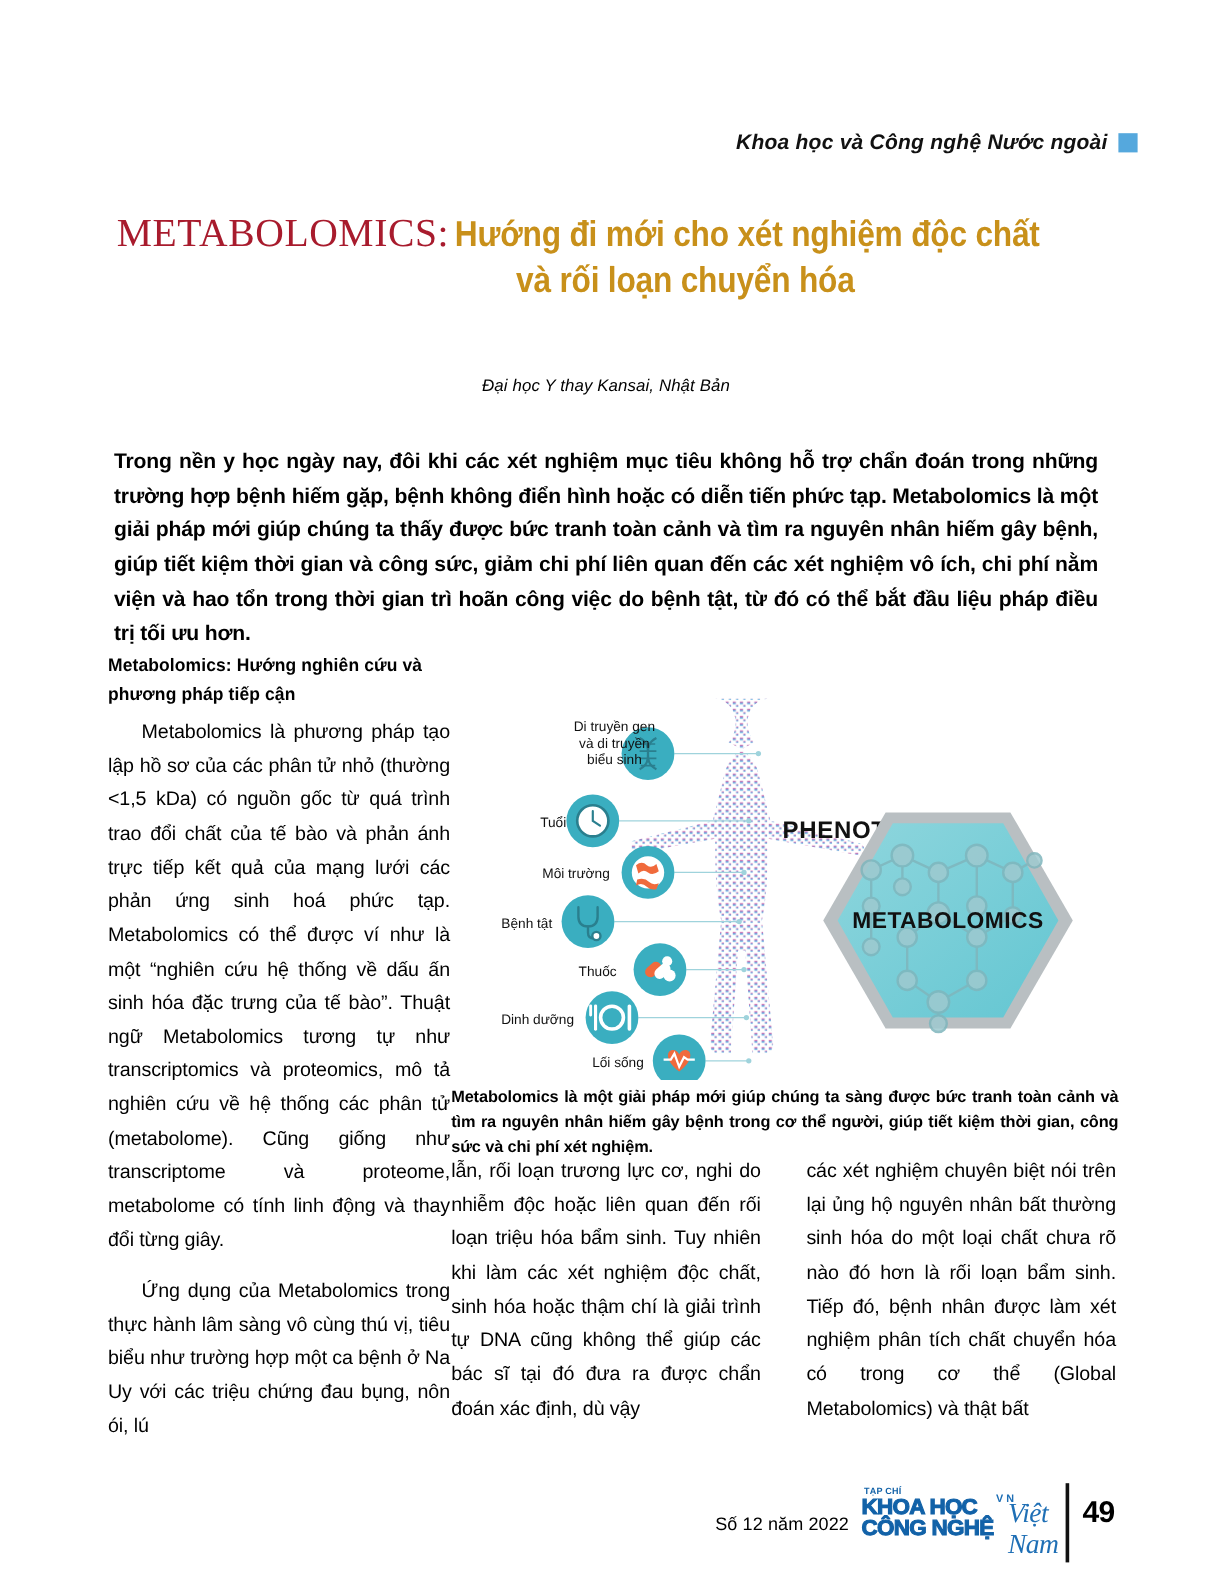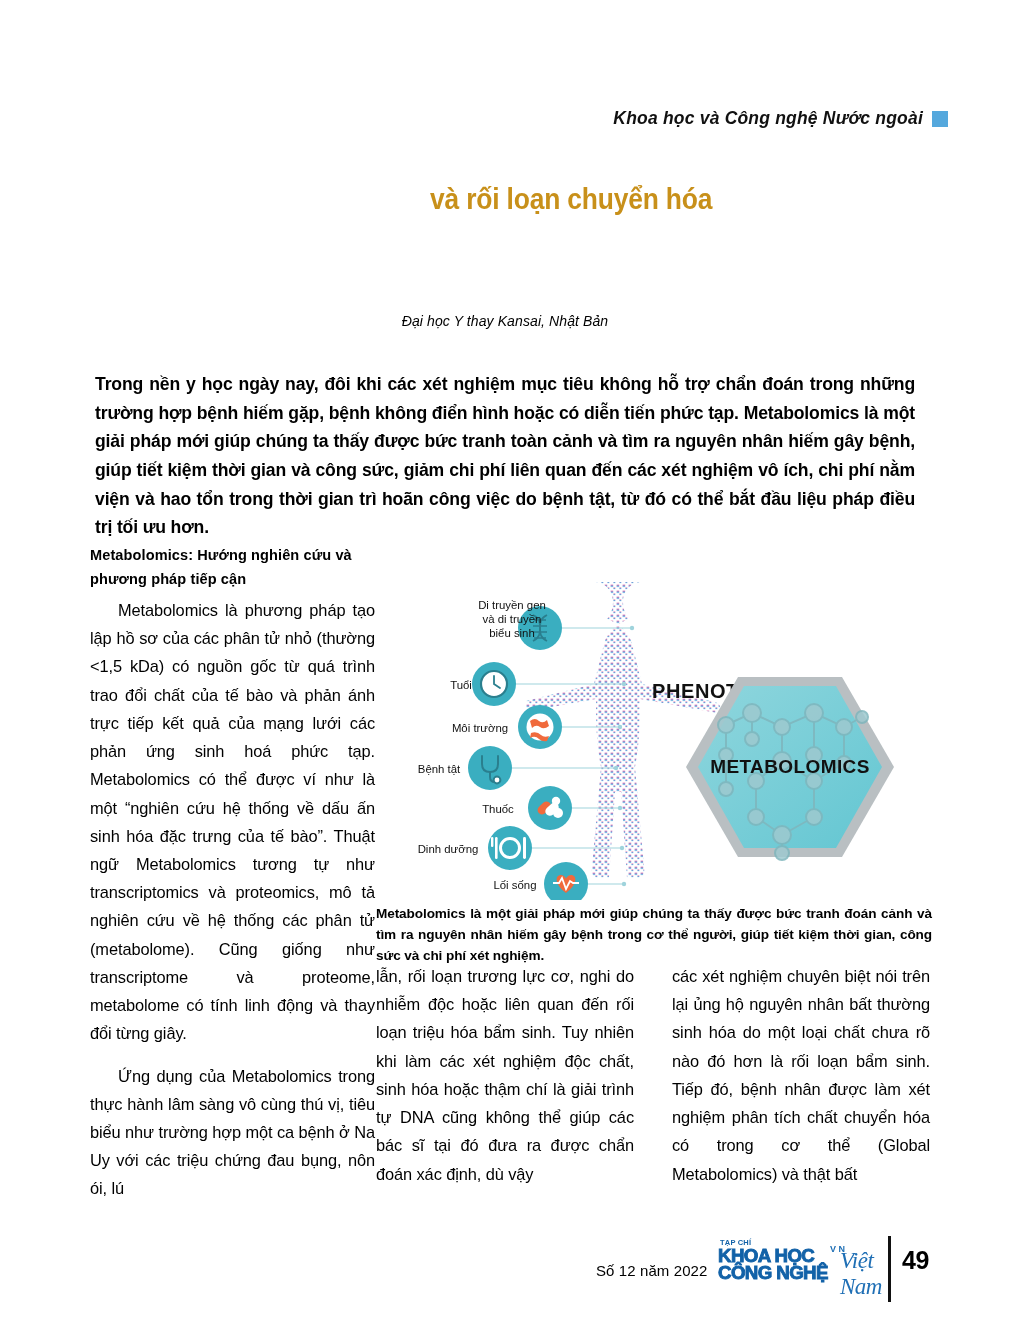--- a/index.html
+++ b/index.html
@@ -142,6 +142,10 @@
   </div>
 
   <div class="title-block">
+    <div class="title-line1">
+      <span class="t-meta">METABOLOMICS:</span>
+      <span class="t-rest">Hướng đi mới cho xét nghiệm độc chất</span>
+    </div>
     <div class="title-line2">
       <span class="t-rest">và rối loạn chuyển hóa</span>
     </div>

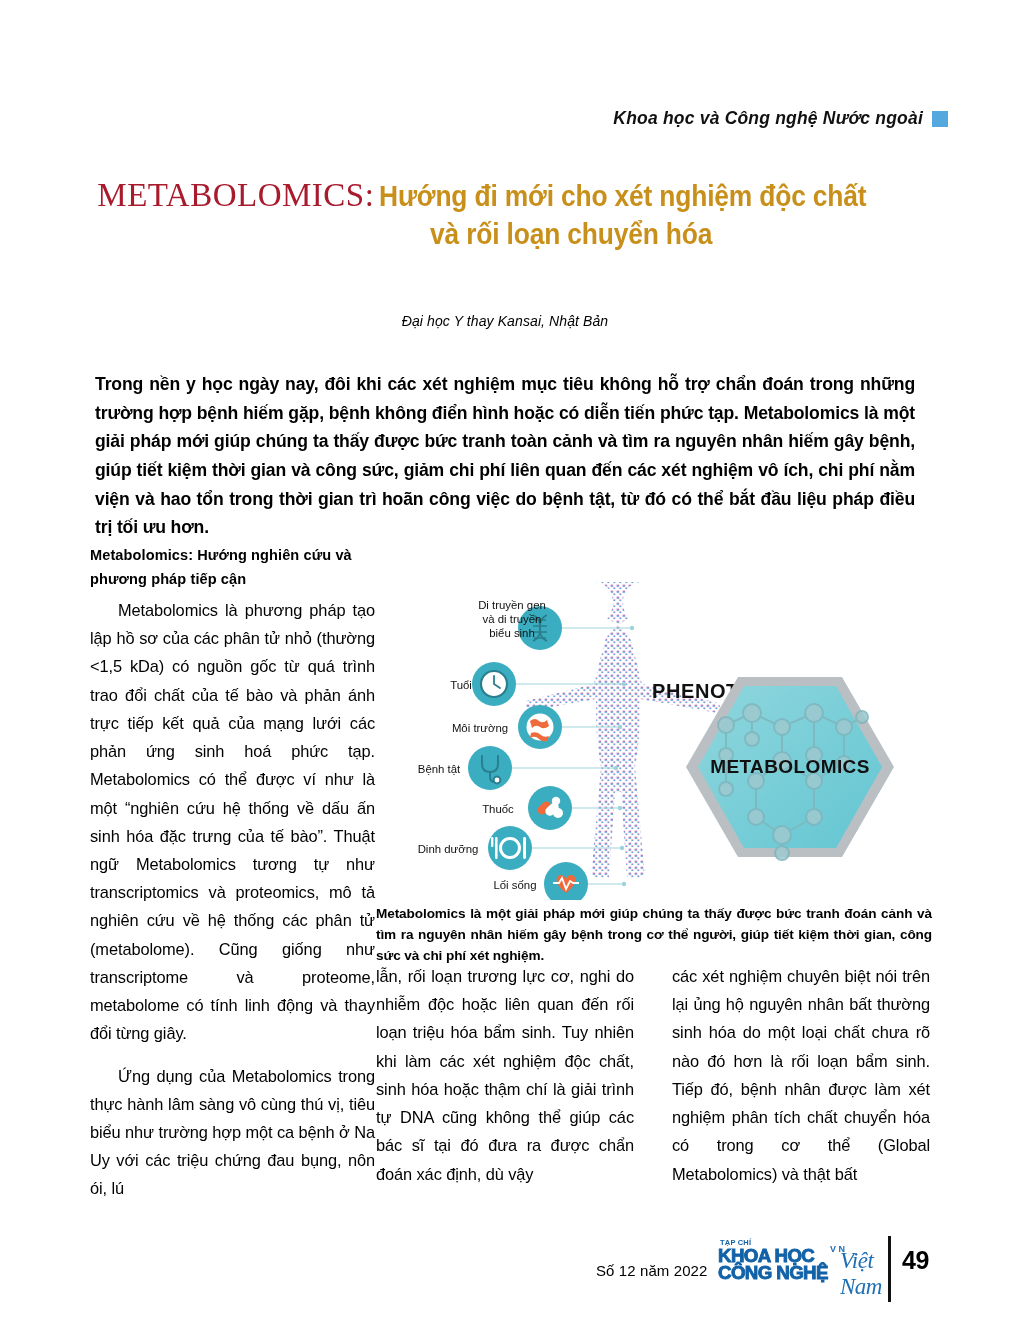--- a/index.html
+++ b/index.html
@@ -320,7 +320,7 @@
     </svg>
   </div>
 
-  <div class="fig-caption">Metabolomics là một giải pháp mới giúp chúng ta thấy được bức tranh đoán cảnh và tìm ra nguyên nhân hiếm gây bệnh trong cơ thể người, giúp tiết kiệm thời gian, công sức và chi phí xét nghiệm.</div>
+  <div class="fig-caption">Metabolomics là một giải pháp mới giúp chúng ta sàng được bức tranh toàn cảnh và tìm ra nguyên nhân hiếm gây bệnh trong cơ thể người, giúp tiết kiệm thời gian, công sức và chi phí xét nghiệm.</div>
 
   <div class="col-mid">
     <p>lẫn, rối loạn trương lực cơ, nghi do nhiễm độc hoặc liên quan đến rối loạn triệu hóa bẩm sinh. Tuy nhiên khi làm các xét nghiệm độc chất, sinh hóa hoặc thậm chí là giải trình tự DNA cũng không thể giúp các bác sĩ tại đó đưa ra được chẩn đoán xác định, dù vậy</p>

